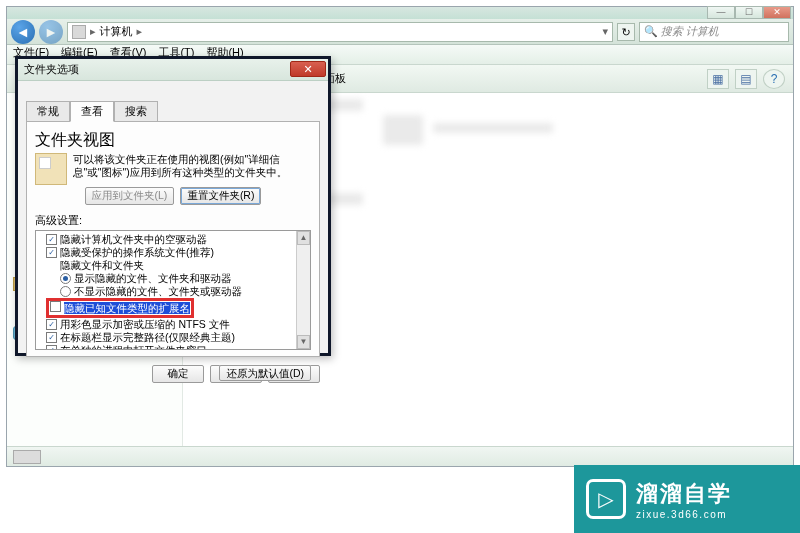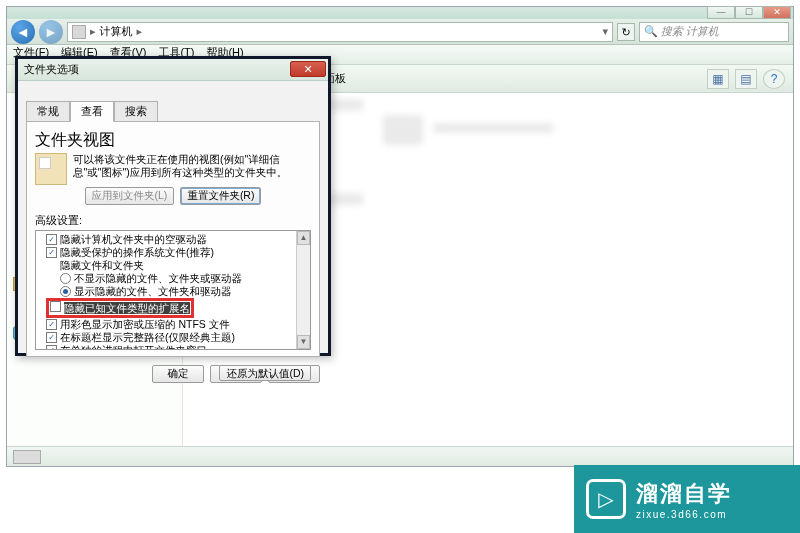--- a/index.html
+++ b/index.html
@@ -340,14 +340,14 @@
             <span>隐藏文件和文件夹</span>
           </div>
           <div class="adv-item sub">
-            <span class="rb"></span>
-            <span>不显示隐藏的文件、文件夹或驱动器</span>
-          </div>
-          <div class="adv-item sub">
             <span class="rb">
               <span class="dot"></span>
             </span>
             <span>显示隐藏的文件、文件夹和驱动器</span>
+          </div>
+          <div class="adv-item sub">
+            <span class="rb"></span>
+            <span>不显示隐藏的文件、文件夹或驱动器</span>
           </div>
           <div class="adv-item">
             <span class="red-highlight"><span class="cb"></span> <span class="blue-sel">隐藏已知文件类型的扩展名</span></span>

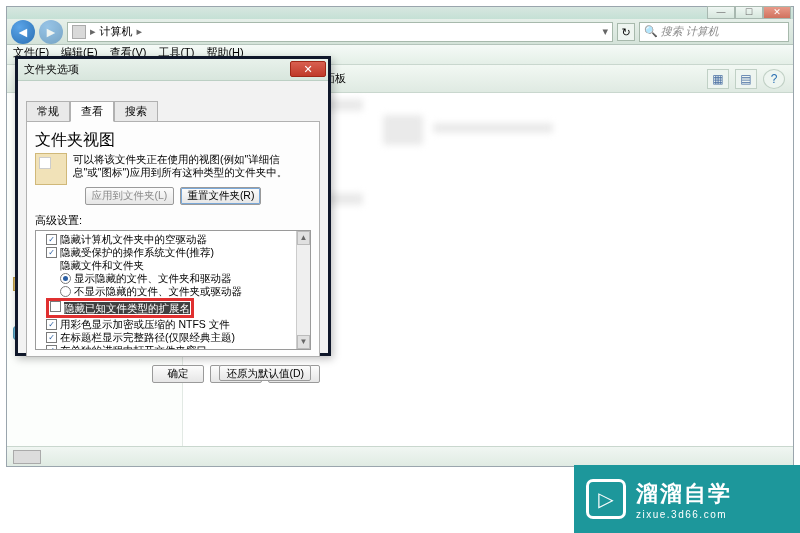--- a/index.html
+++ b/index.html
@@ -210,7 +210,7 @@
   .rb { width:11px;height:11px;border:1px solid #7a7a7a;border-radius:50%;background:#fff;display:inline-flex;align-items:center;justify-content:center; }
   .rb .dot { width:5px;height:5px;border-radius:50%;background:#2b5fa3; }
   .red-highlight { border:3px solid #e03030; padding:0 1px; }
-  .blue-sel { background:#404040; color:#fff;text-align:center; }
+  .blue-sel { background:#1d4ed8; color:#fff;text-align:center; }
 
   .restore-row { text-align:right; margin-top:16px; }
   .dlg-buttons {

